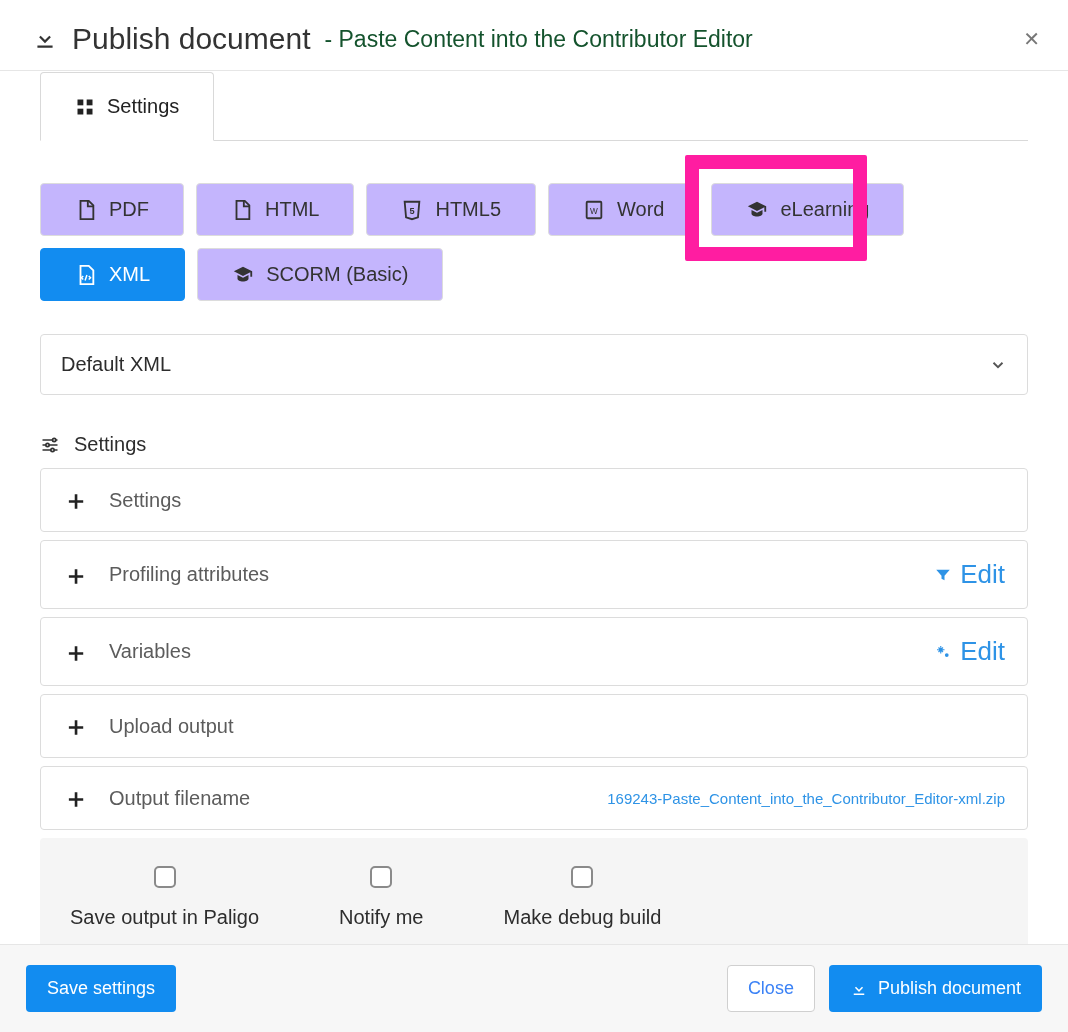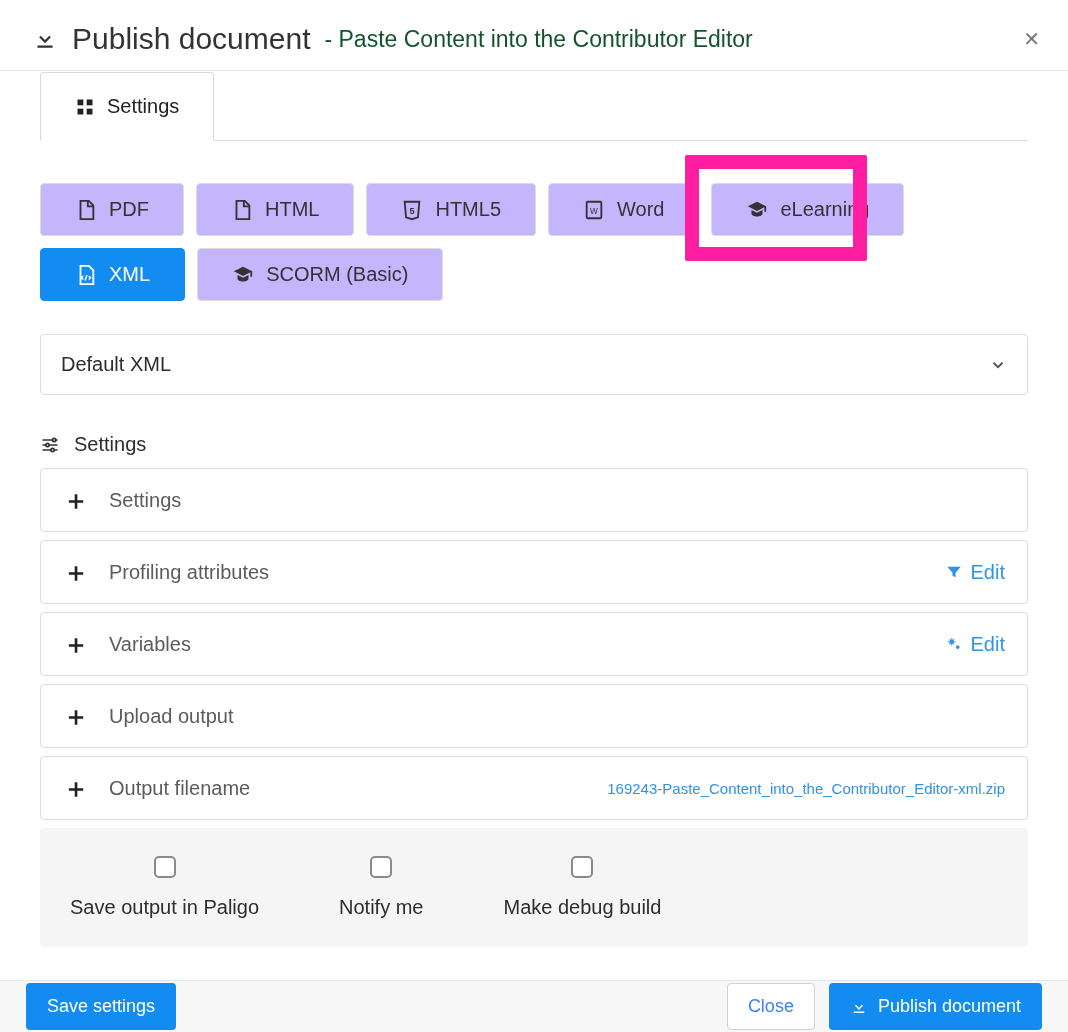--- a/index.html
+++ b/index.html
@@ -100,7 +100,7 @@
     font-size:20px;
   }
   .row .label{color:#5c5c5c;}
-  .row .right{margin-left:auto;color:var(--link);display:flex;align-items:center;gap:8px;font-size:20px;}
+  .row .right{margin-left:auto;color:var(--link);display:flex;align-items:center;gap:8px;font-size:26px;}
   .plus{font-size:26px;font-weight:700;line-height:1;color:#222;}
   .filename{margin-left:auto;color:var(--link);font-size:15px;}
   

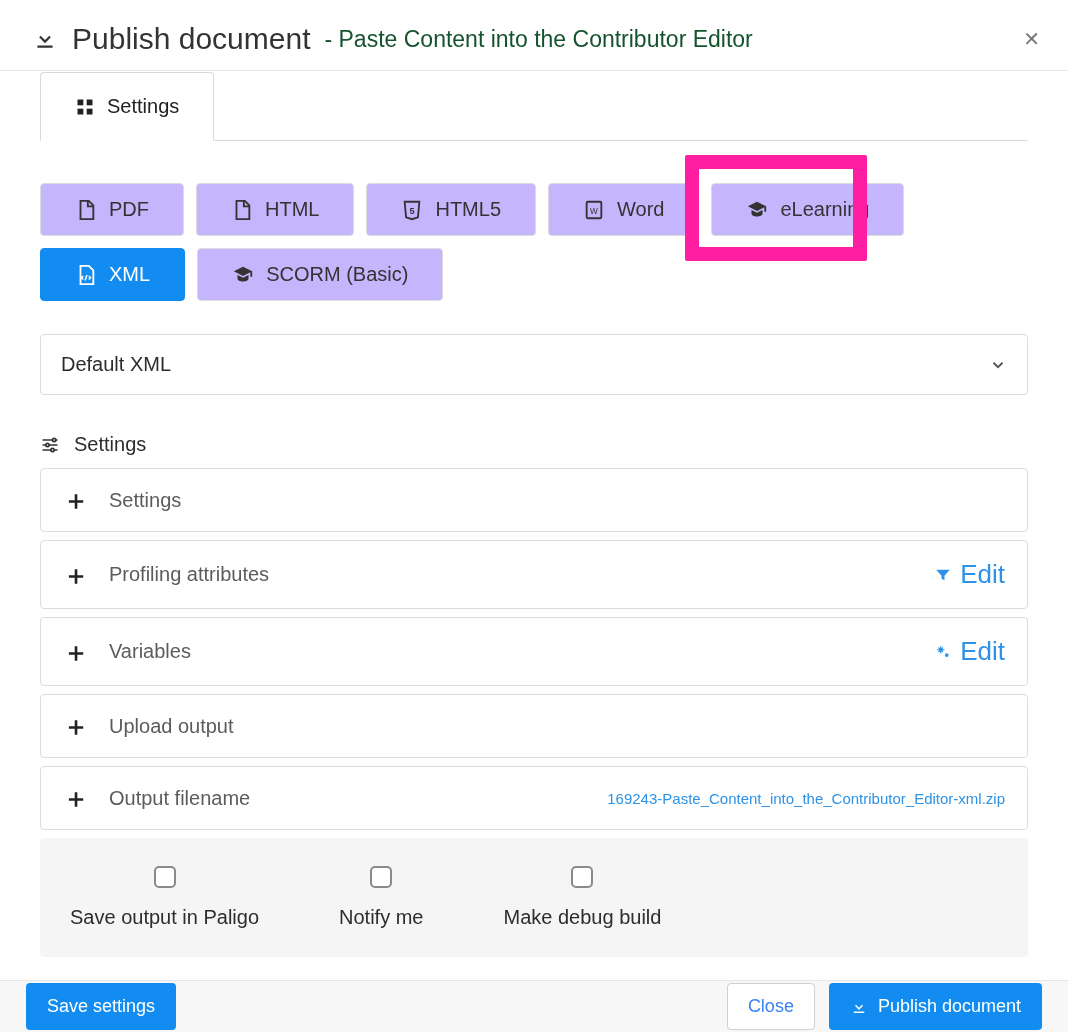--- a/index.html
+++ b/index.html
@@ -112,7 +112,7 @@
   }
   
   .dlg-footer{
-    position:absolute;left:0;right:0;bottom:0;height:52px;
+    position:absolute;left:0;right:0;bottom:0;height:88px;
     background:var(--footer-bg);border-top:1px solid #e6e6e6;
     display:flex;align-items:center;padding:0 26px;gap:14px;
   }

